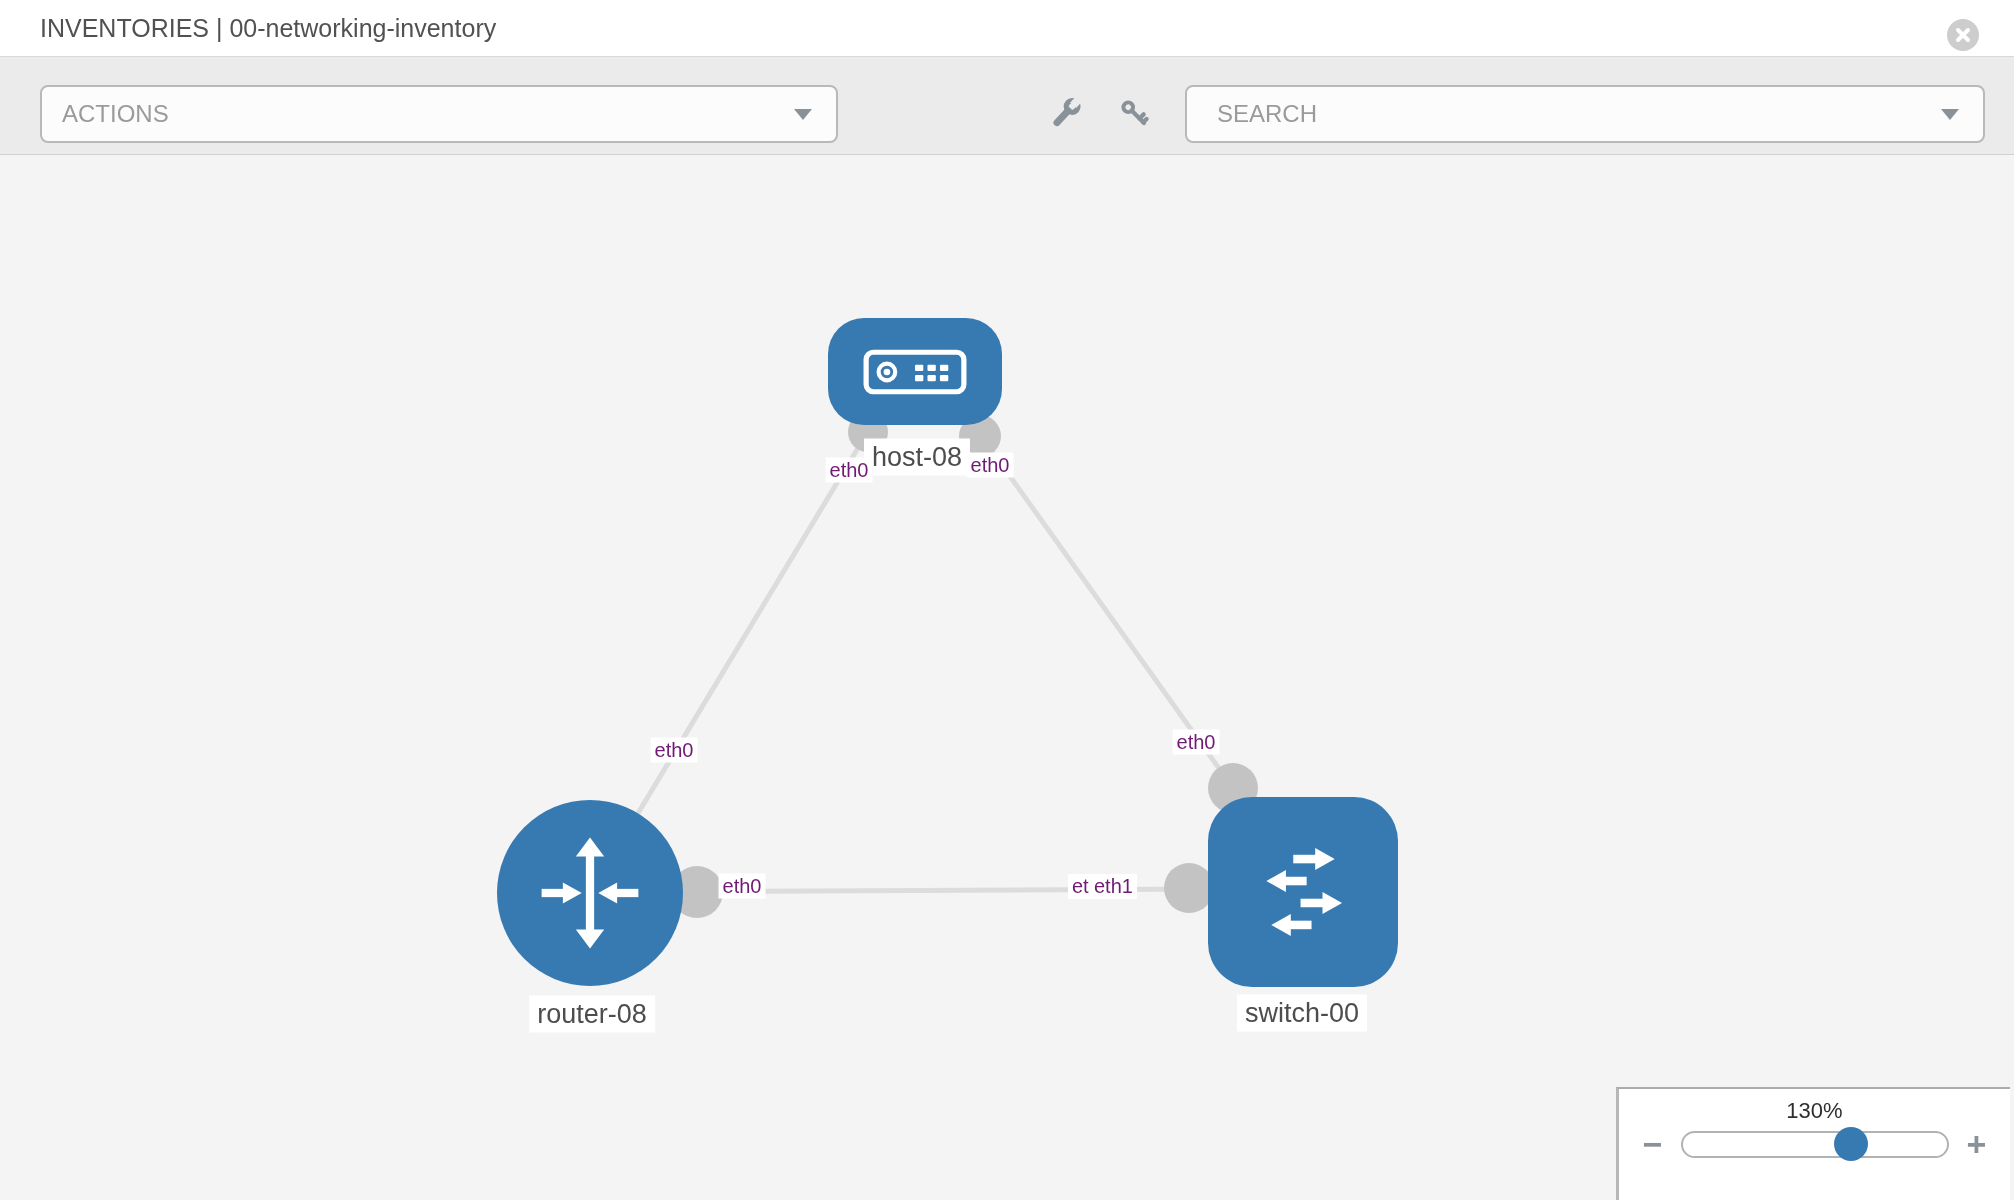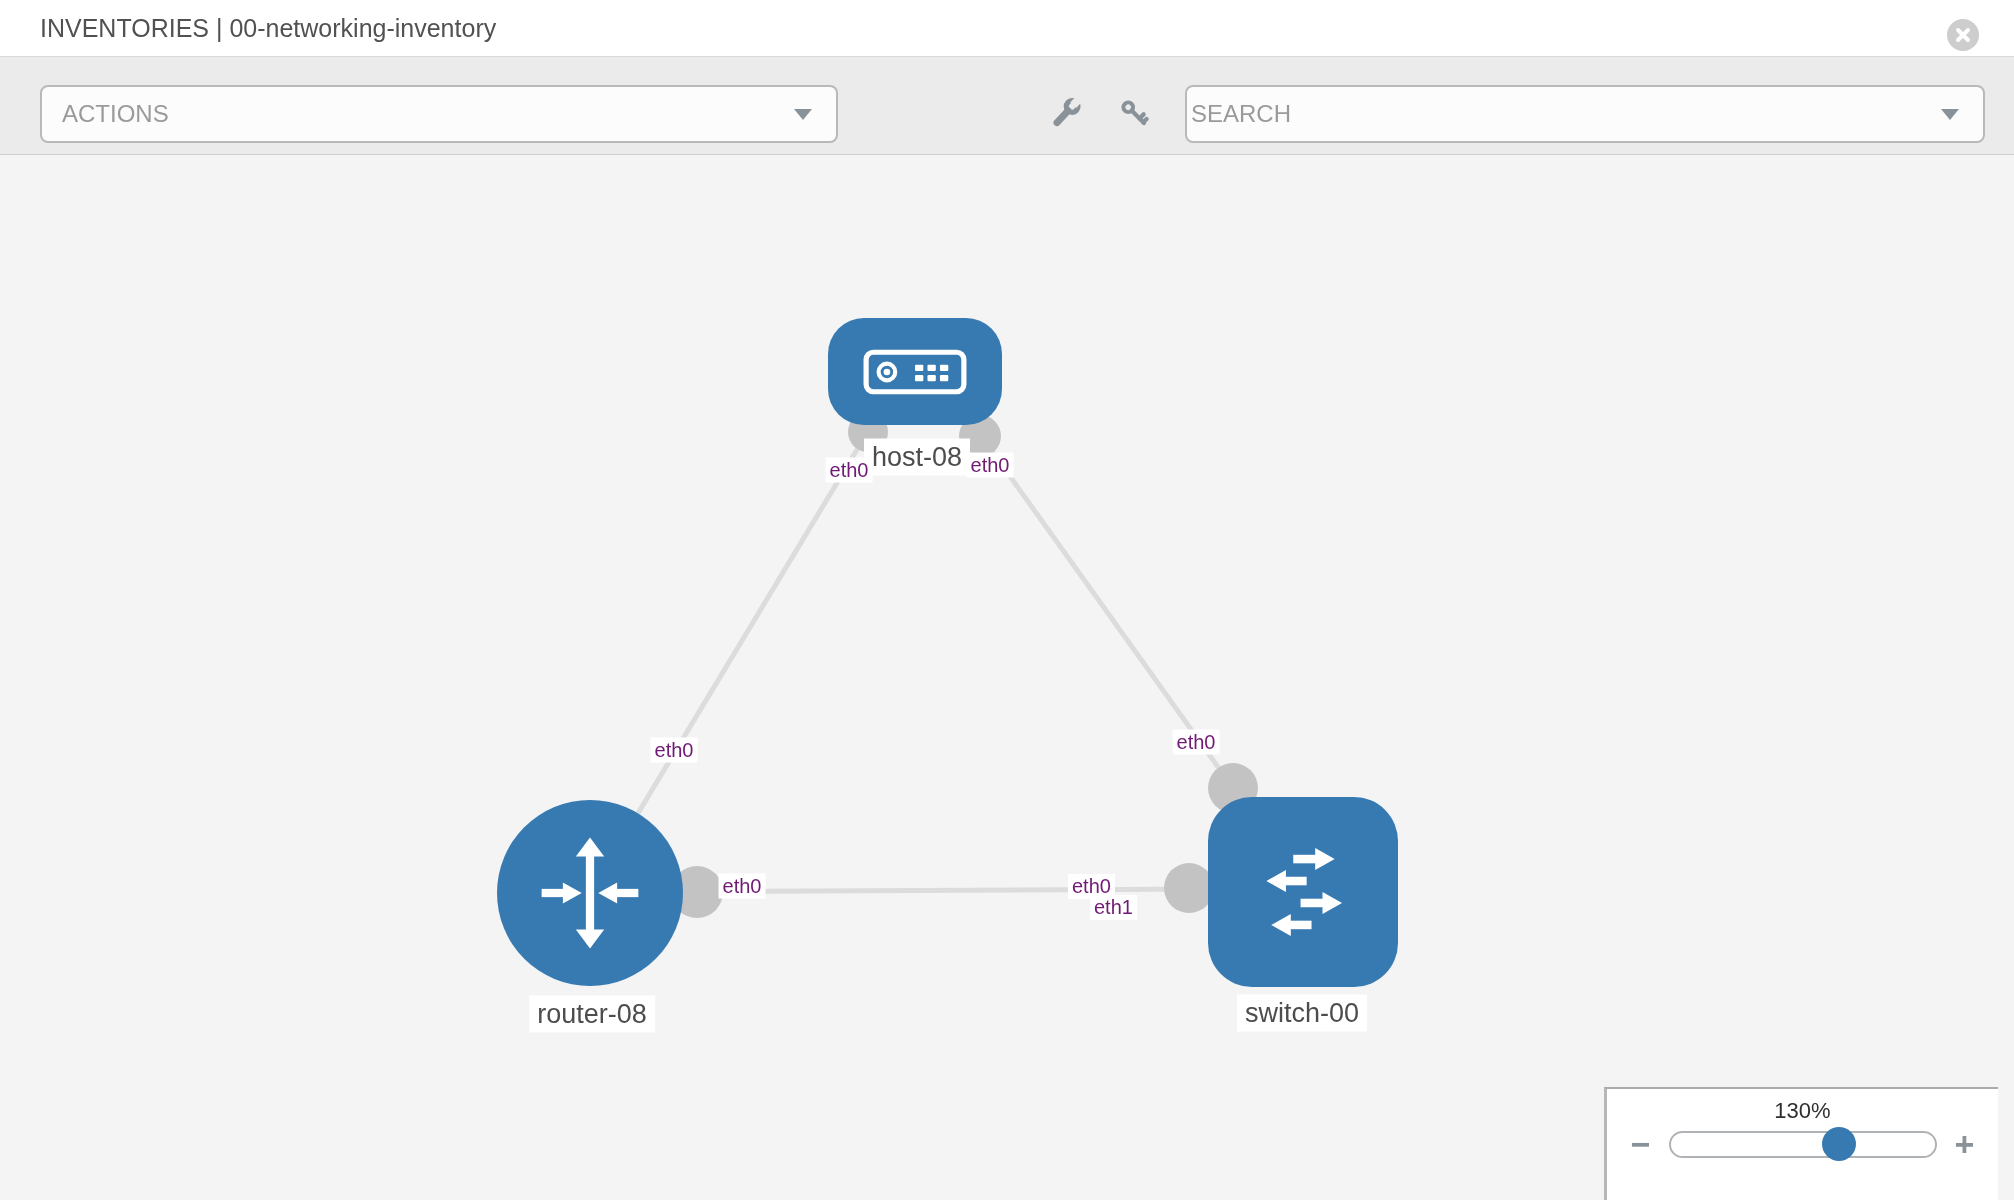--- a/index.html
+++ b/index.html
@@ -27,7 +27,7 @@
                  font-size: 24px; color: #9a9a9a; }
   .combo input { width: calc(100% - 70px); height: 100%; border: none; outline: none;
                  background: transparent; font-size: 24px; color: #ef4444;
-                 padding-left: 4px; font-family: inherit; }
+                 padding-left: 30px; font-family: inherit; }
   .combo input::placeholder { color: #9a9a9a; opacity: 1; }
   .caret { position: absolute; right: 24px; top: 50%; margin-top: -5px;
            width: 0; height: 0; border-left: 9px solid transparent;

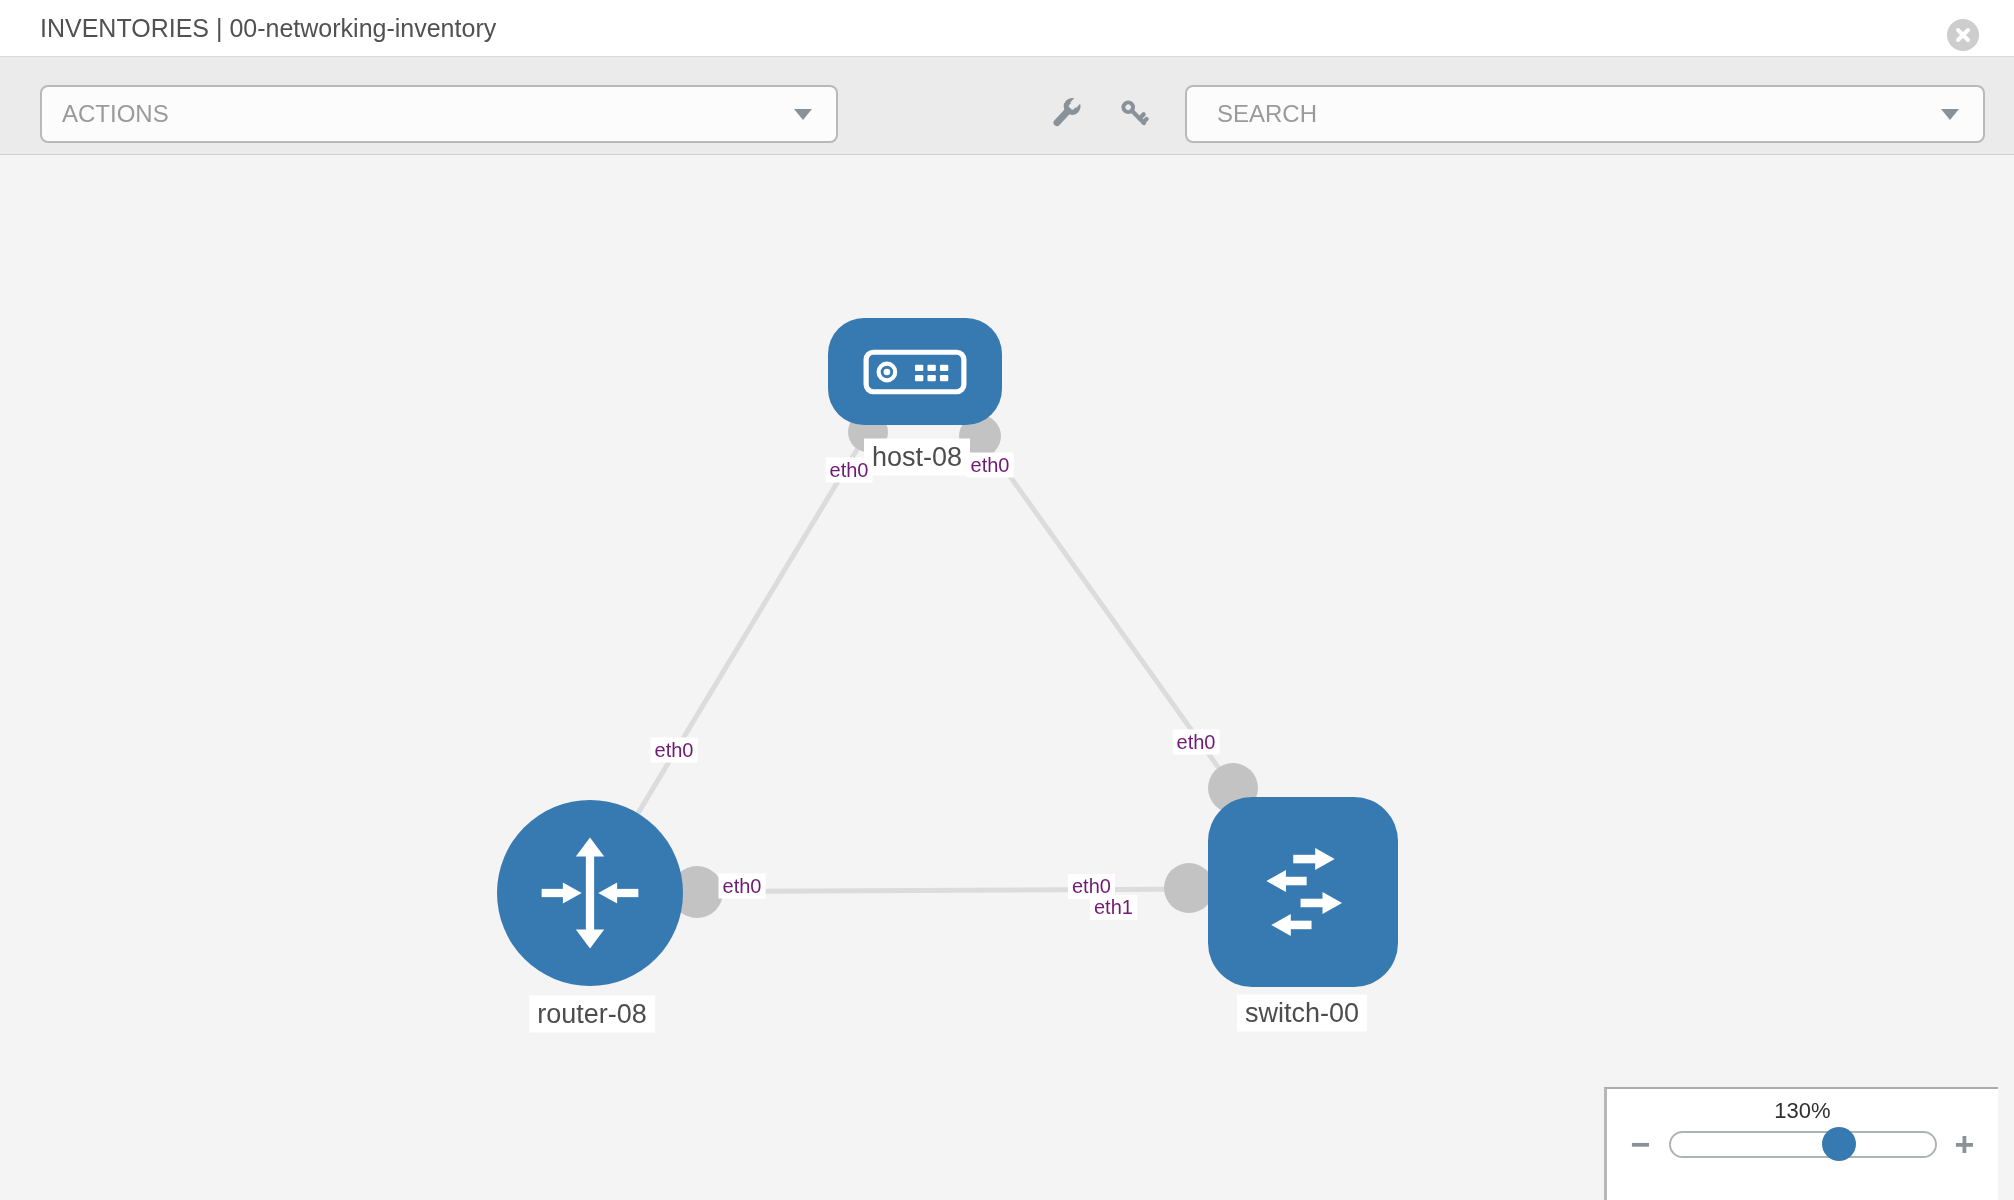--- a/index.html
+++ b/index.html
@@ -186,7 +186,7 @@
     <div class="if-label if-centered" style="left:1196px; top:587px;">eth0</div>
     <div class="if-label if-centered" style="left:742px; top:731px;">eth0</div>
     <div class="if-label" style="left:1068px; top:719px; z-index:3;">eth0</div>
-    <div class="if-label" style="left:1090px; top:719px; z-index:4;margin-top:21px;">eth1</div>
+    <div class="if-label" style="left:1090px; top:719px; z-index:4;">eth1</div>
   </div>
 
   <div class="zoom-panel">

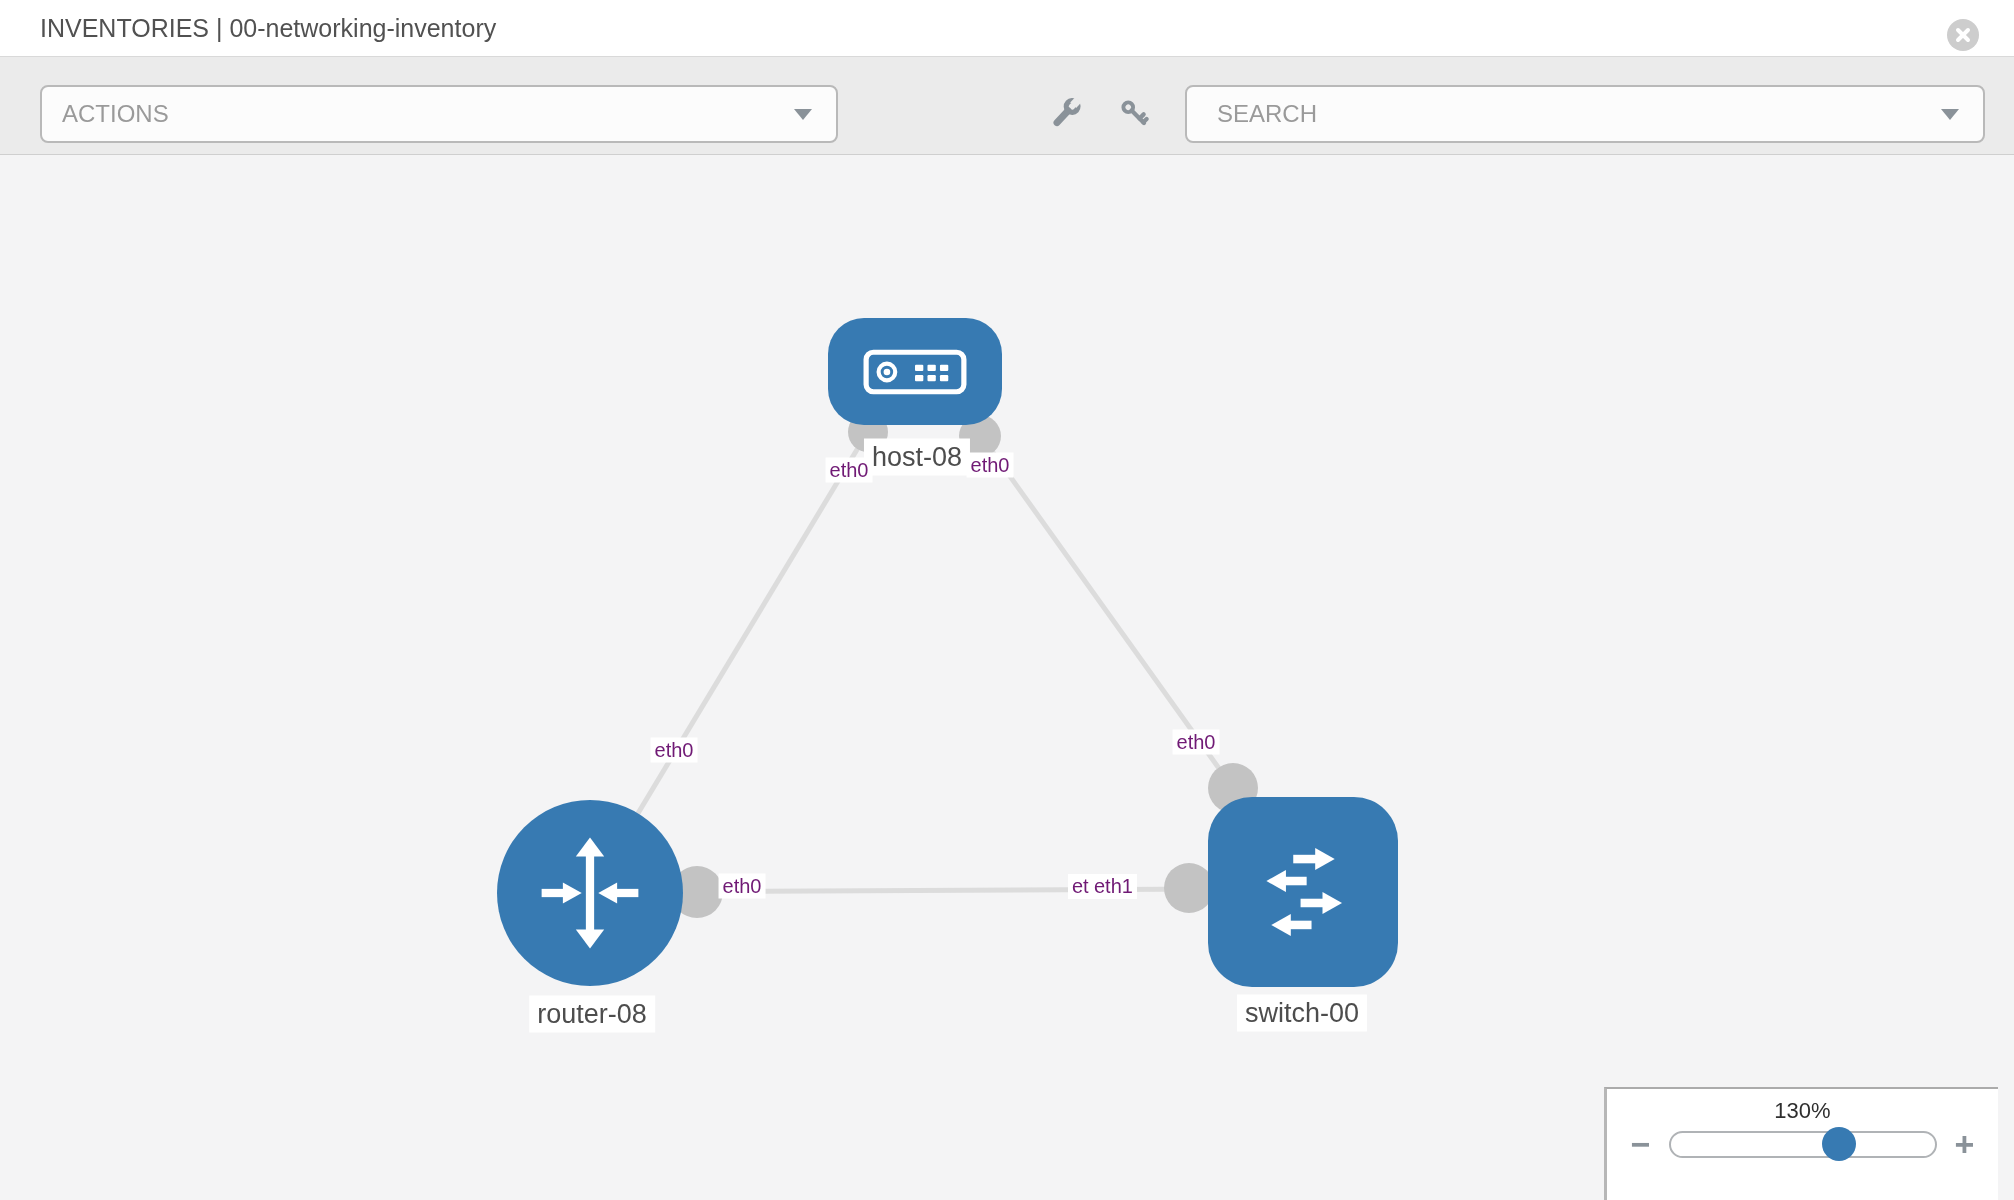--- a/index.html
+++ b/index.html
@@ -57,7 +57,7 @@
   .if-centered { transform: translate(-50%, -50%); }
 
   
-  .zoom-panel { position: absolute; right: 16px; bottom: 0; width: 394px; height: 113px;
+  .zoom-panel { position: absolute; right: 4px; bottom: 0; width: 394px; height: 113px;
                 background: #ffffff; border-left: 3px solid #b7b7b7;
                 border-top: 2px solid #ababab; z-index: 5; }
   .zoom-level { position: absolute; top: 9px; left: 0; width: 100%; text-align: center;

